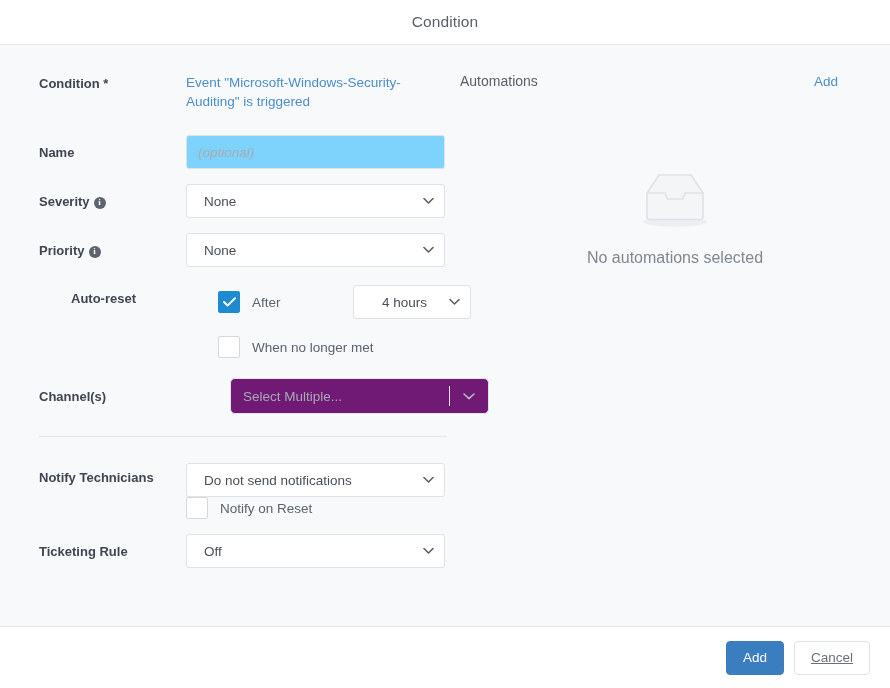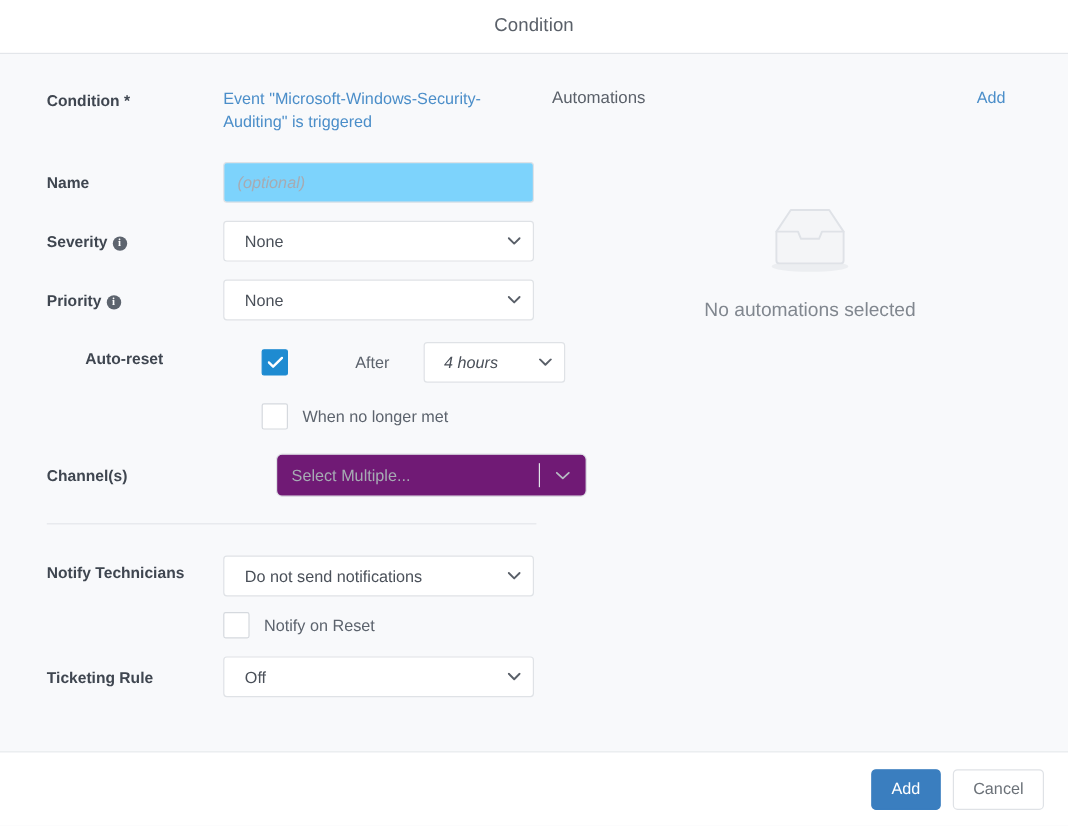--- a/index.html
+++ b/index.html
@@ -328,7 +328,7 @@
         <div class="row-label" style="padding-top:5px;margin-left:32px;">Auto-reset</div>
         <div class="row-field">
           <div style="display:flex;align-items:center;">
-            <div class="cbx-wrap" style="width:135px;gap:44px;">
+            <div class="cbx-wrap" style="width:135px;">
               <span class="cbx checked">
                 <svg width="13" height="10" viewBox="0 0 13 10">
                     <path d="M1 5l3.6 3.6L12 1.2" stroke="#ffffff" stroke-width="2" fill="none" stroke-linecap="round" stroke-linejoin="round"></path>

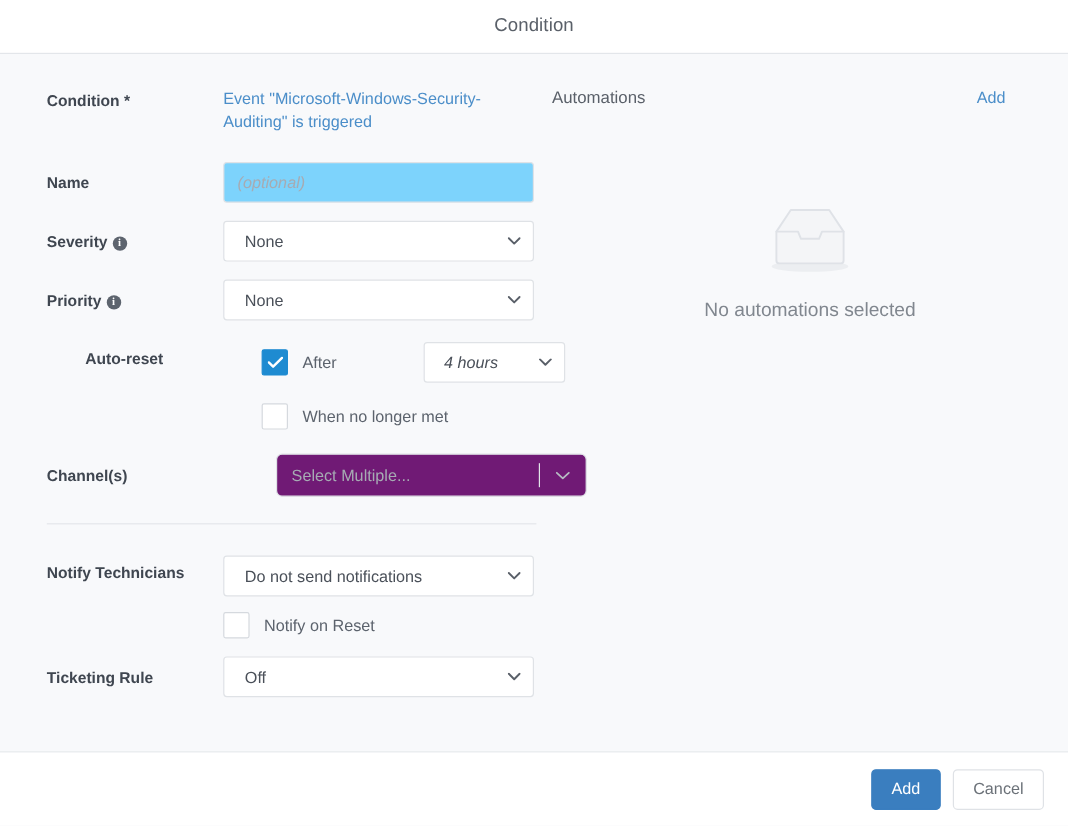--- a/index.html
+++ b/index.html
@@ -122,7 +122,7 @@
   .sel .chev svg { display: block; }
 
   .sel-sm { width: 118px; }
-  .sel-sm select { padding: 0 26px 0 16px; font-style: italic; }
+  .sel-sm select { padding: 0 26px 0 28px; }
 
   
   .multi {

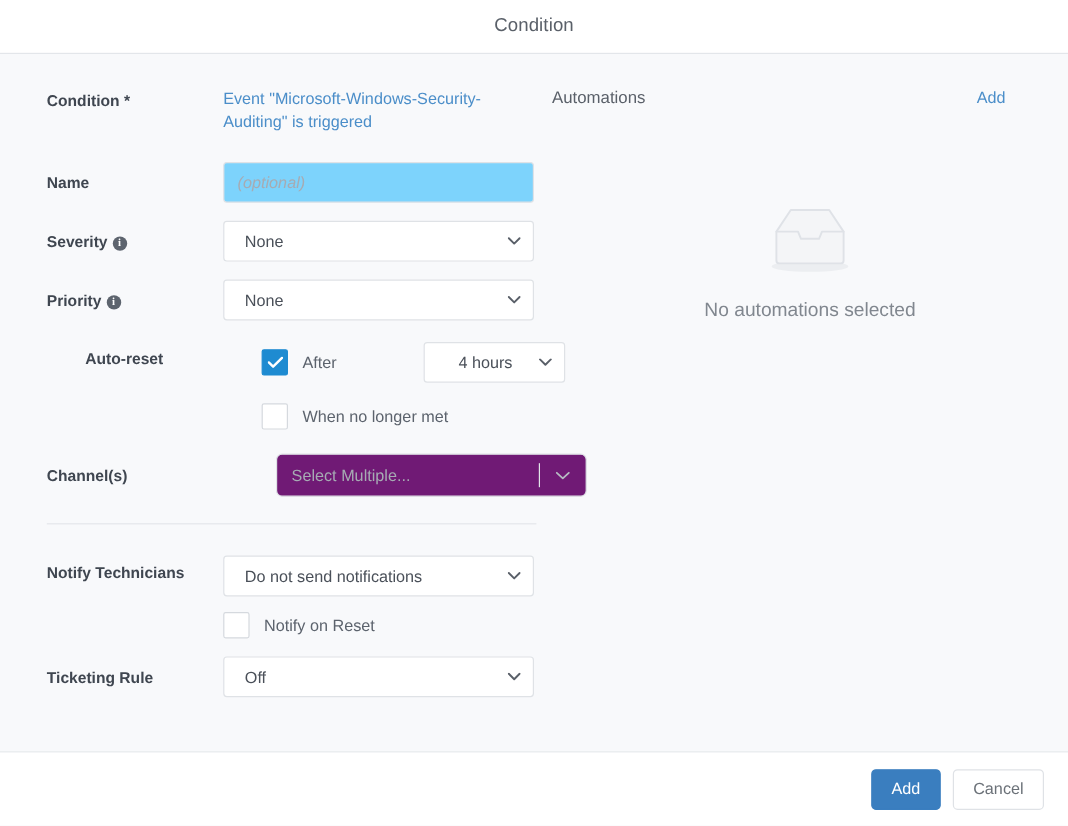--- a/index.html
+++ b/index.html
@@ -387,7 +387,7 @@
                 </svg>
             </span>
           </span>
-          <div class="cbx-wrap" style="margin-top:13px;">
+          <div class="cbx-wrap" style="margin-top:0;">
             <span class="cbx">
               
             </span>

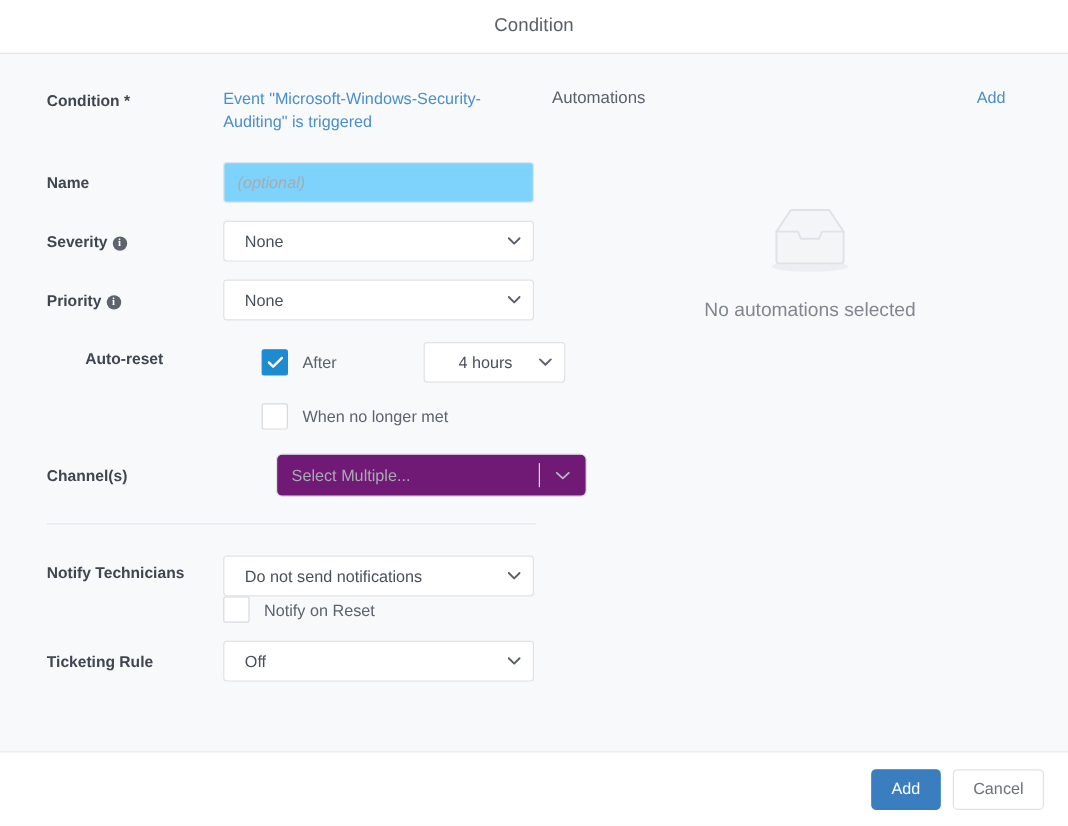--- a/index.html
+++ b/index.html
@@ -259,6 +259,7 @@
     background: #ffffff;
     border: 1px solid #dfe2e6;
     color: #6b7178;
+    text-decoration: underline;
   }
 </style>
 </head>

